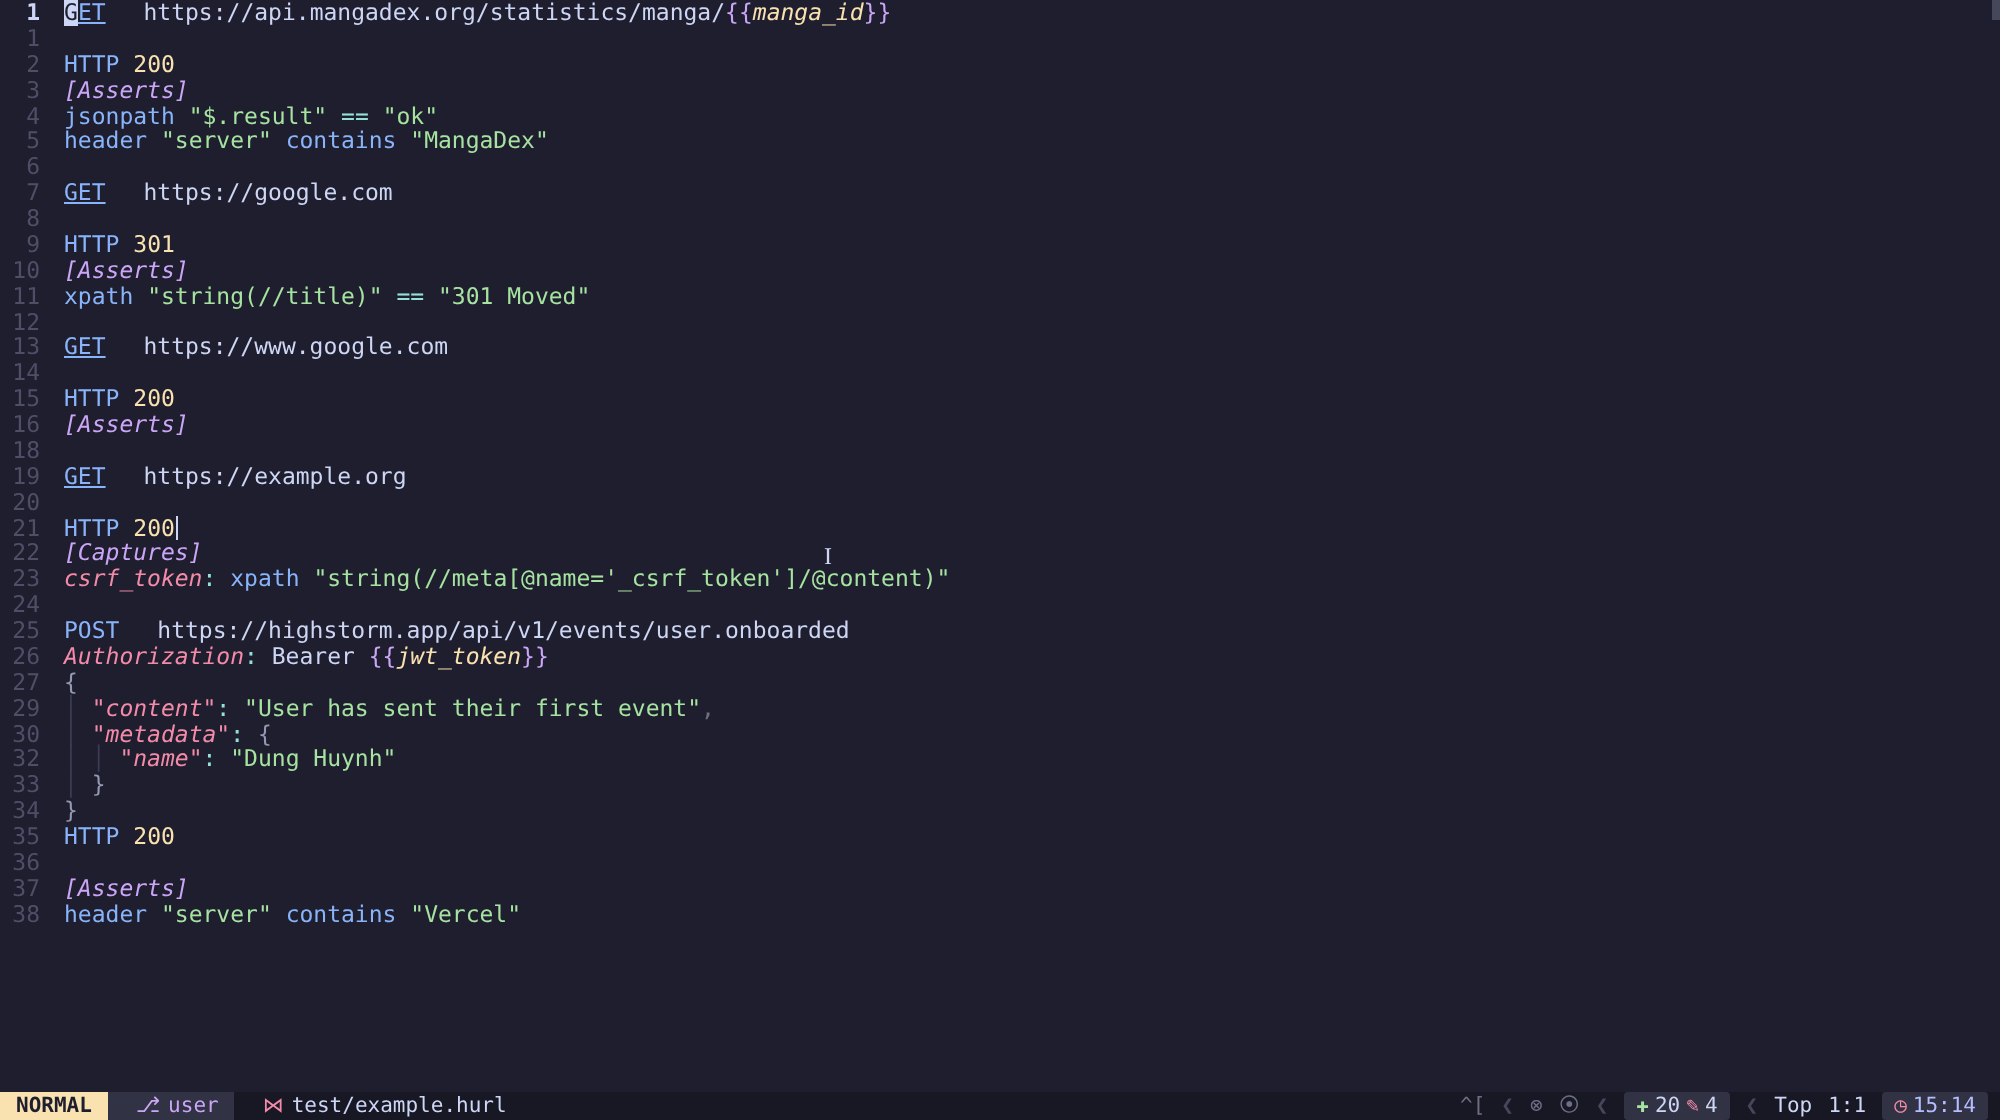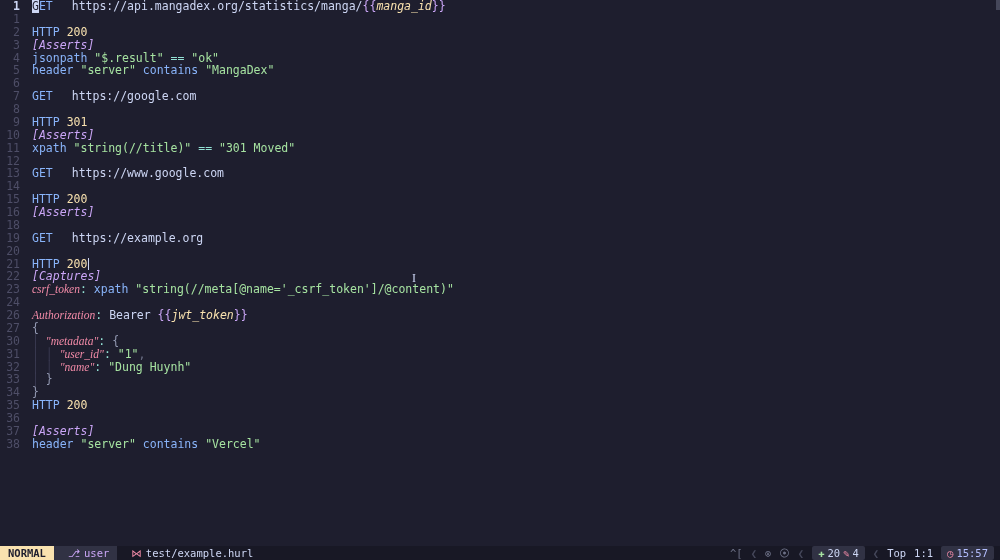--- a/index.html
+++ b/index.html
@@ -43,7 +43,7 @@
   .code { flex: 1 1 auto; }
 
   
-  .kw      { color: #89b4fa; }   
+  .kw      { color: #89b4fa; text-decoration: underline; }   
   .proto   { color: #89b4fa; }   
   .url     { color: #cdd6f4; padding-left: 12px; }
   .num     { color: #f9e2af; }   

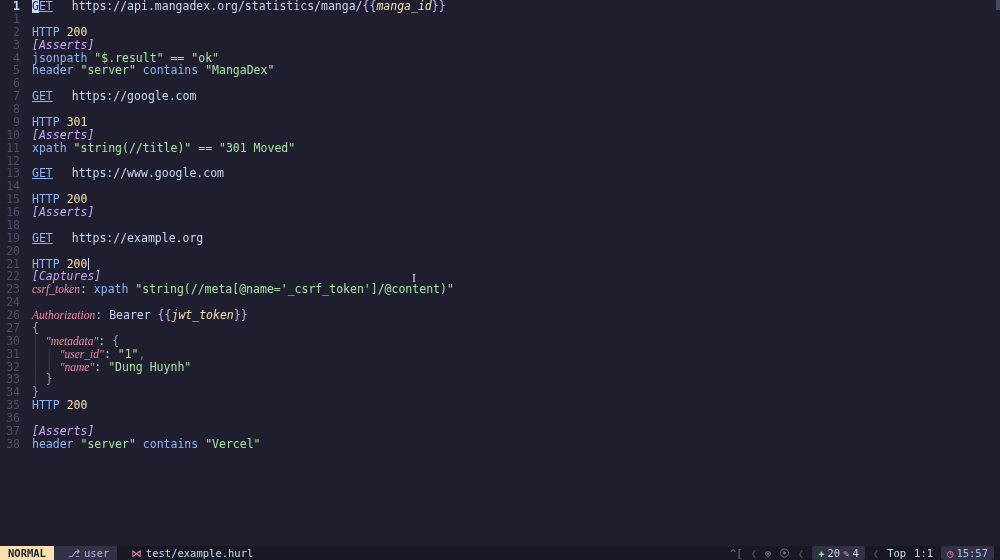--- a/index.html
+++ b/index.html
@@ -51,7 +51,7 @@
   .fn      { color: #89b4fa; }   
   .str     { color: #a6e3a1; }   
   .op      { color: #94e2d5; }   
-  .ident   { color: #f38ba8; font-style: italic; font-family: Liberation Serif, serif; } 
+  .ident   { color: #f38ba8; font-style: italic; } 
   .colon   { color: #94e2d5; }
   .plain   { color: #cdd6f4; }
   .var     { color: #f9e2af; font-style: italic; } 

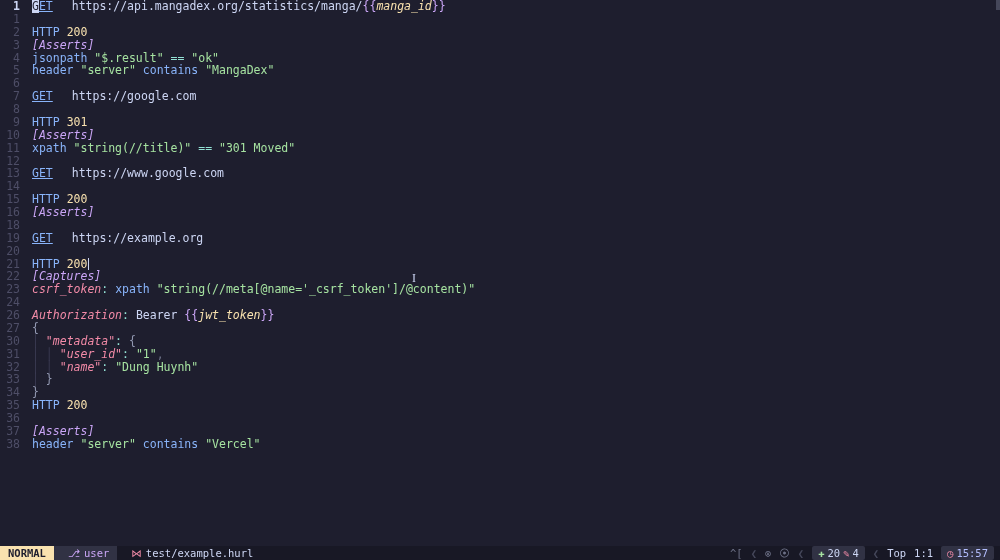--- a/index.html
+++ b/index.html
@@ -148,6 +148,7 @@
       <div class="line-row"><span class="gutter">22</span><span class="vbar" style="background: rgb(137, 180, 250);"></span><span class="code"><span class="sect">[Captures]</span></span></div>
       <div class="line-row"><span class="gutter">23</span><span class="vbar" style="background: rgb(137, 180, 250);"></span><span class="code"><span class="ident">csrf_token</span><span class="colon">:</span><span class="plain"> </span><span class="fn">xpath</span><span class="plain"> </span><span class="str">"string(//meta[@name='_csrf_token']/@content)"</span></span></div>
       <div class="line-row"><span class="gutter">24</span><span class="vbar" style="background: transparent;"></span><span class="code"></span></div>
+      <div class="line-row"><span class="gutter">25</span><span class="vbar" style="background: rgb(137, 180, 250);"></span><span class="code"><span class="proto">POST</span><span class="plain"> </span><span class="url">https://highstorm.app/api/v1/events/user.onboarded</span></span></div>
       <div class="line-row"><span class="gutter">26</span><span class="vbar" style="background: rgb(137, 180, 250);"></span><span class="code"><span class="ident">Authorization</span><span class="colon">:</span><span class="plain"> Bearer </span><span class="brace">{{</span><span class="var">jwt_token</span><span class="brace">}}</span></span></div>
       <div class="line-row"><span class="gutter">27</span><span class="vbar" style="background: rgb(137, 180, 250);"></span><span class="code"><span class="brkt">{</span></span></div>
       <div class="line-row"><span class="gutter">30</span><span class="vbar" style="background: rgb(137, 180, 250);"></span><span class="code"><span class="indg">│ </span><span class="ident">"metadata"</span><span class="colon">:</span><span class="plain"> </span><span class="brkt">{</span></span></div>

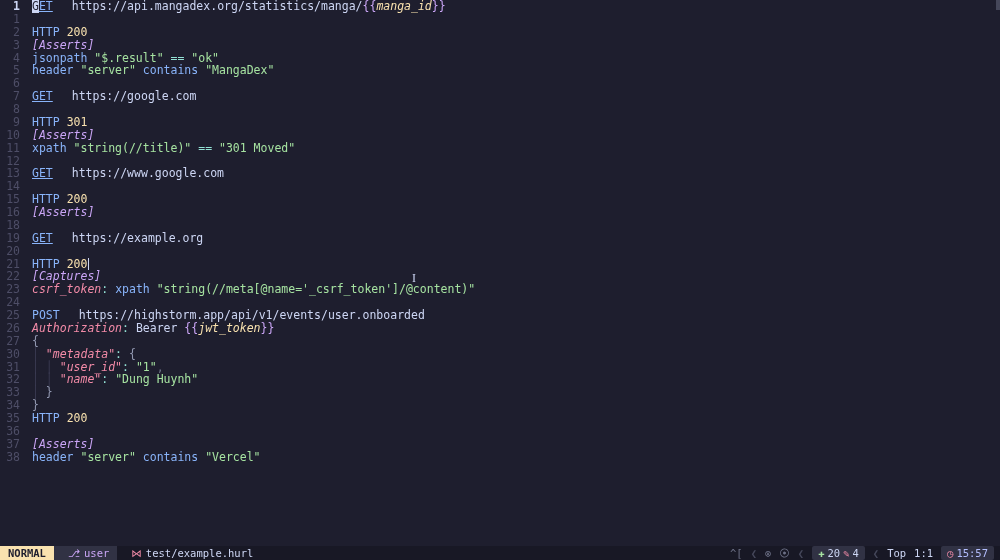--- a/index.html
+++ b/index.html
@@ -151,6 +151,7 @@
       <div class="line-row"><span class="gutter">25</span><span class="vbar" style="background: rgb(137, 180, 250);"></span><span class="code"><span class="proto">POST</span><span class="plain"> </span><span class="url">https://highstorm.app/api/v1/events/user.onboarded</span></span></div>
       <div class="line-row"><span class="gutter">26</span><span class="vbar" style="background: rgb(137, 180, 250);"></span><span class="code"><span class="ident">Authorization</span><span class="colon">:</span><span class="plain"> Bearer </span><span class="brace">{{</span><span class="var">jwt_token</span><span class="brace">}}</span></span></div>
       <div class="line-row"><span class="gutter">27</span><span class="vbar" style="background: rgb(137, 180, 250);"></span><span class="code"><span class="brkt">{</span></span></div>
+      <div class="line-row"><span class="gutter">29</span><span class="vbar" style="background: rgb(137, 180, 250);"></span><span class="code"><span class="indg">│ </span><span class="ident">"content"</span><span class="colon">:</span><span class="plain"> </span><span class="str">"User has sent their first event"</span><span class="punct">,</span></span></div>
       <div class="line-row"><span class="gutter">30</span><span class="vbar" style="background: rgb(137, 180, 250);"></span><span class="code"><span class="indg">│ </span><span class="ident">"metadata"</span><span class="colon">:</span><span class="plain"> </span><span class="brkt">{</span></span></div>
       <div class="line-row"><span class="gutter">31</span><span class="vbar" style="background: rgb(137, 180, 250);"></span><span class="code"><span class="indg">│ │ </span><span class="ident">"user_id"</span><span class="colon">:</span><span class="plain"> </span><span class="str">"1"</span><span class="punct">,</span></span></div>
       <div class="line-row"><span class="gutter">32</span><span class="vbar" style="background: rgb(137, 180, 250);"></span><span class="code"><span class="indg">│ │ </span><span class="ident">"name"</span><span class="colon">:</span><span class="plain"> </span><span class="str">"Dung Huynh"</span></span></div>

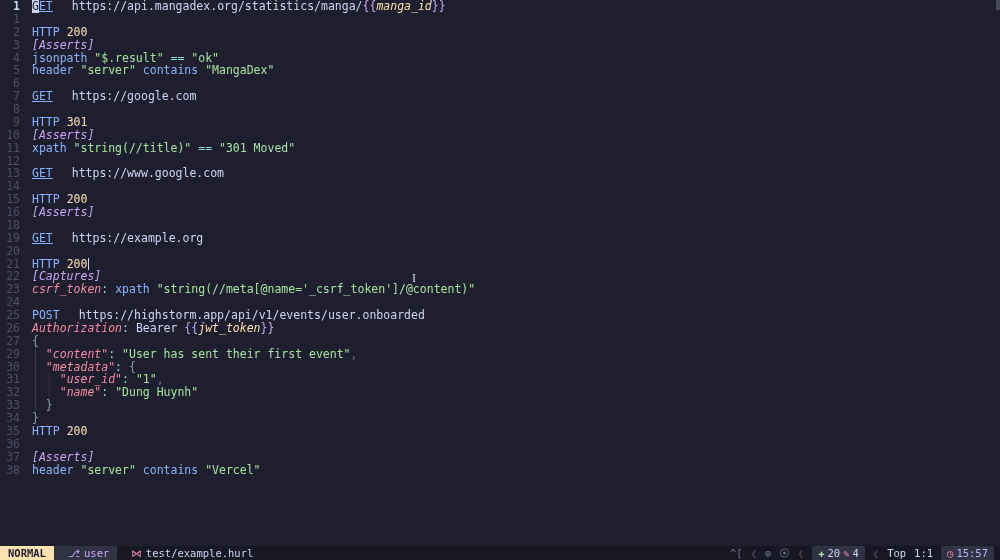--- a/index.html
+++ b/index.html
@@ -153,7 +153,6 @@
       <div class="line-row"><span class="gutter">27</span><span class="vbar" style="background: rgb(137, 180, 250);"></span><span class="code"><span class="brkt">{</span></span></div>
       <div class="line-row"><span class="gutter">29</span><span class="vbar" style="background: rgb(137, 180, 250);"></span><span class="code"><span class="indg">│ </span><span class="ident">"content"</span><span class="colon">:</span><span class="plain"> </span><span class="str">"User has sent their first event"</span><span class="punct">,</span></span></div>
       <div class="line-row"><span class="gutter">30</span><span class="vbar" style="background: rgb(137, 180, 250);"></span><span class="code"><span class="indg">│ </span><span class="ident">"metadata"</span><span class="colon">:</span><span class="plain"> </span><span class="brkt">{</span></span></div>
-      <div class="line-row"><span class="gutter">31</span><span class="vbar" style="background: rgb(137, 180, 250);"></span><span class="code"><span class="indg">│ │ </span><span class="ident">"user_id"</span><span class="colon">:</span><span class="plain"> </span><span class="str">"1"</span><span class="punct">,</span></span></div>
       <div class="line-row"><span class="gutter">32</span><span class="vbar" style="background: rgb(137, 180, 250);"></span><span class="code"><span class="indg">│ │ </span><span class="ident">"name"</span><span class="colon">:</span><span class="plain"> </span><span class="str">"Dung Huynh"</span></span></div>
       <div class="line-row"><span class="gutter">33</span><span class="vbar" style="background: rgb(137, 180, 250);"></span><span class="code"><span class="indg">│ </span><span class="brkt">}</span></span></div>
       <div class="line-row"><span class="gutter">34</span><span class="vbar" style="background: rgb(137, 180, 250);"></span><span class="code"><span class="brkt">}</span></span></div>

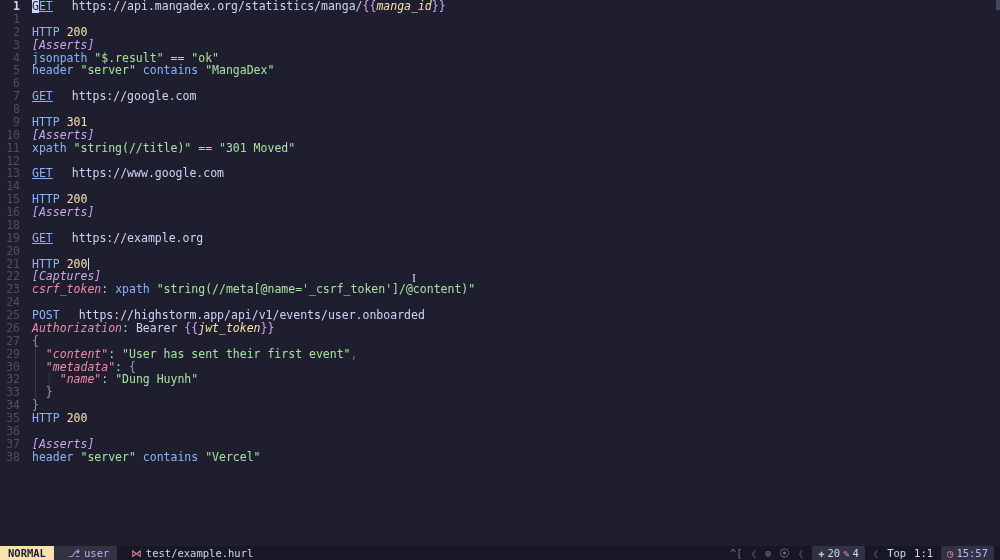--- a/index.html
+++ b/index.html
@@ -195,7 +195,7 @@
     <span class="pos-seg">1:1</span>
     <span class="clock">
       <span class="clock-ico">◷</span>
-      <span>15:57</span>
+      <span>15:14</span>
     </span>
   </span>
 </div>

